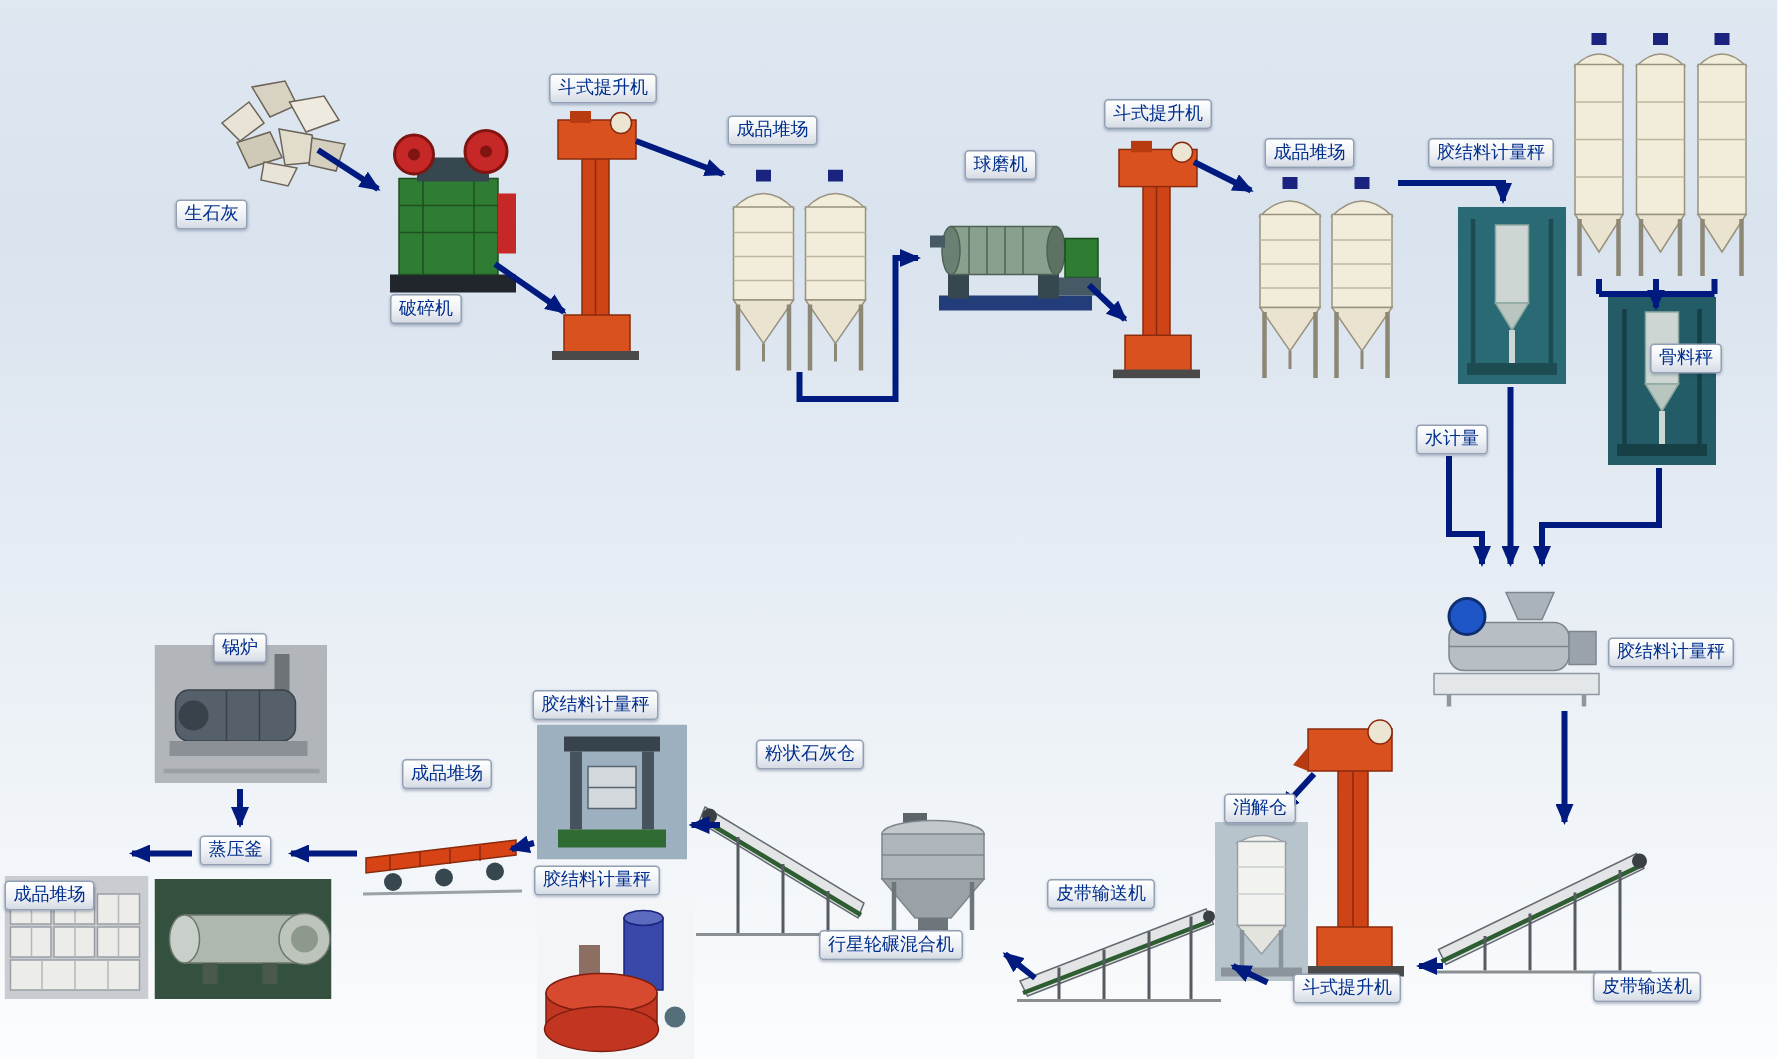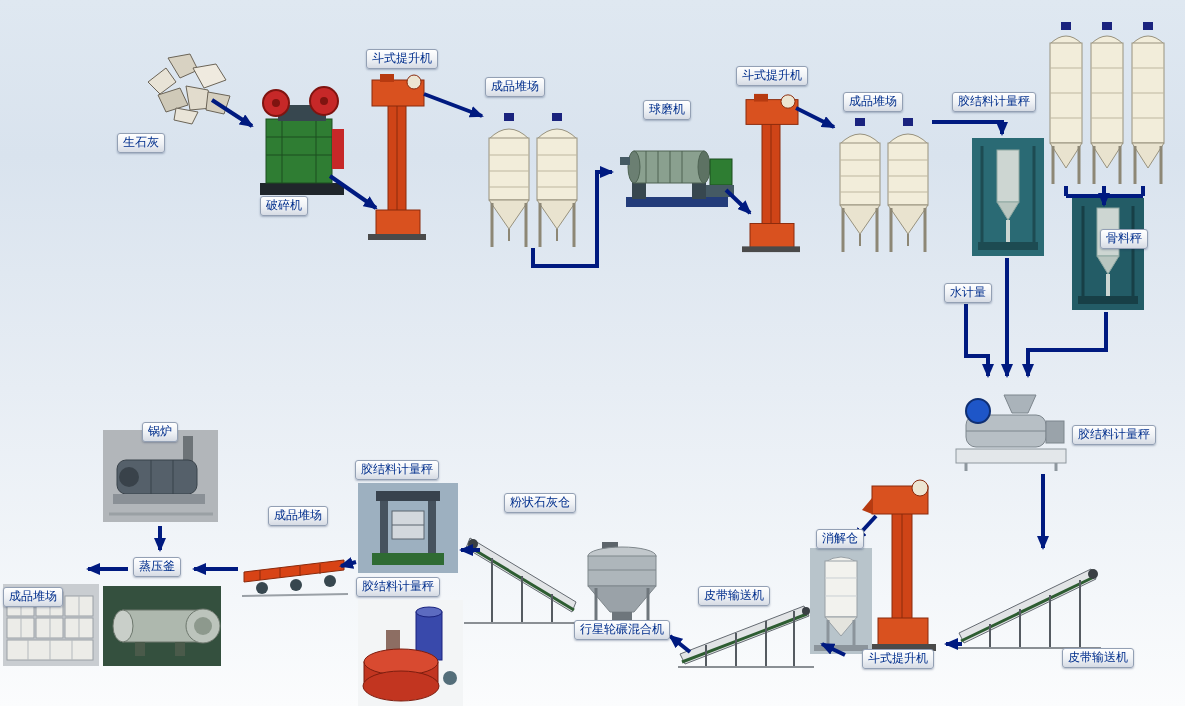--- a/index.html
+++ b/index.html
@@ -406,7 +406,7 @@
   <div class="label" style="left:862px;top:649px">斗式提升机</div>
   <div class="label" style="left:816px;top:529px">消解仓</div>
   <div class="label" style="left:698px;top:586px">皮带输送机</div>
-  <div class="label" style="left:574px;top:620px">行星轮碾混合机</div>
+  <div class="label" style="left:546px;top:620px">行星轮碾混合机</div>
   <div class="label" style="left:504px;top:493px">粉状石灰仓</div>
   <div class="label" style="left:355px;top:460px">胶结料计量秤</div>
   <div class="label" style="left:356px;top:577px">胶结料计量秤</div>

